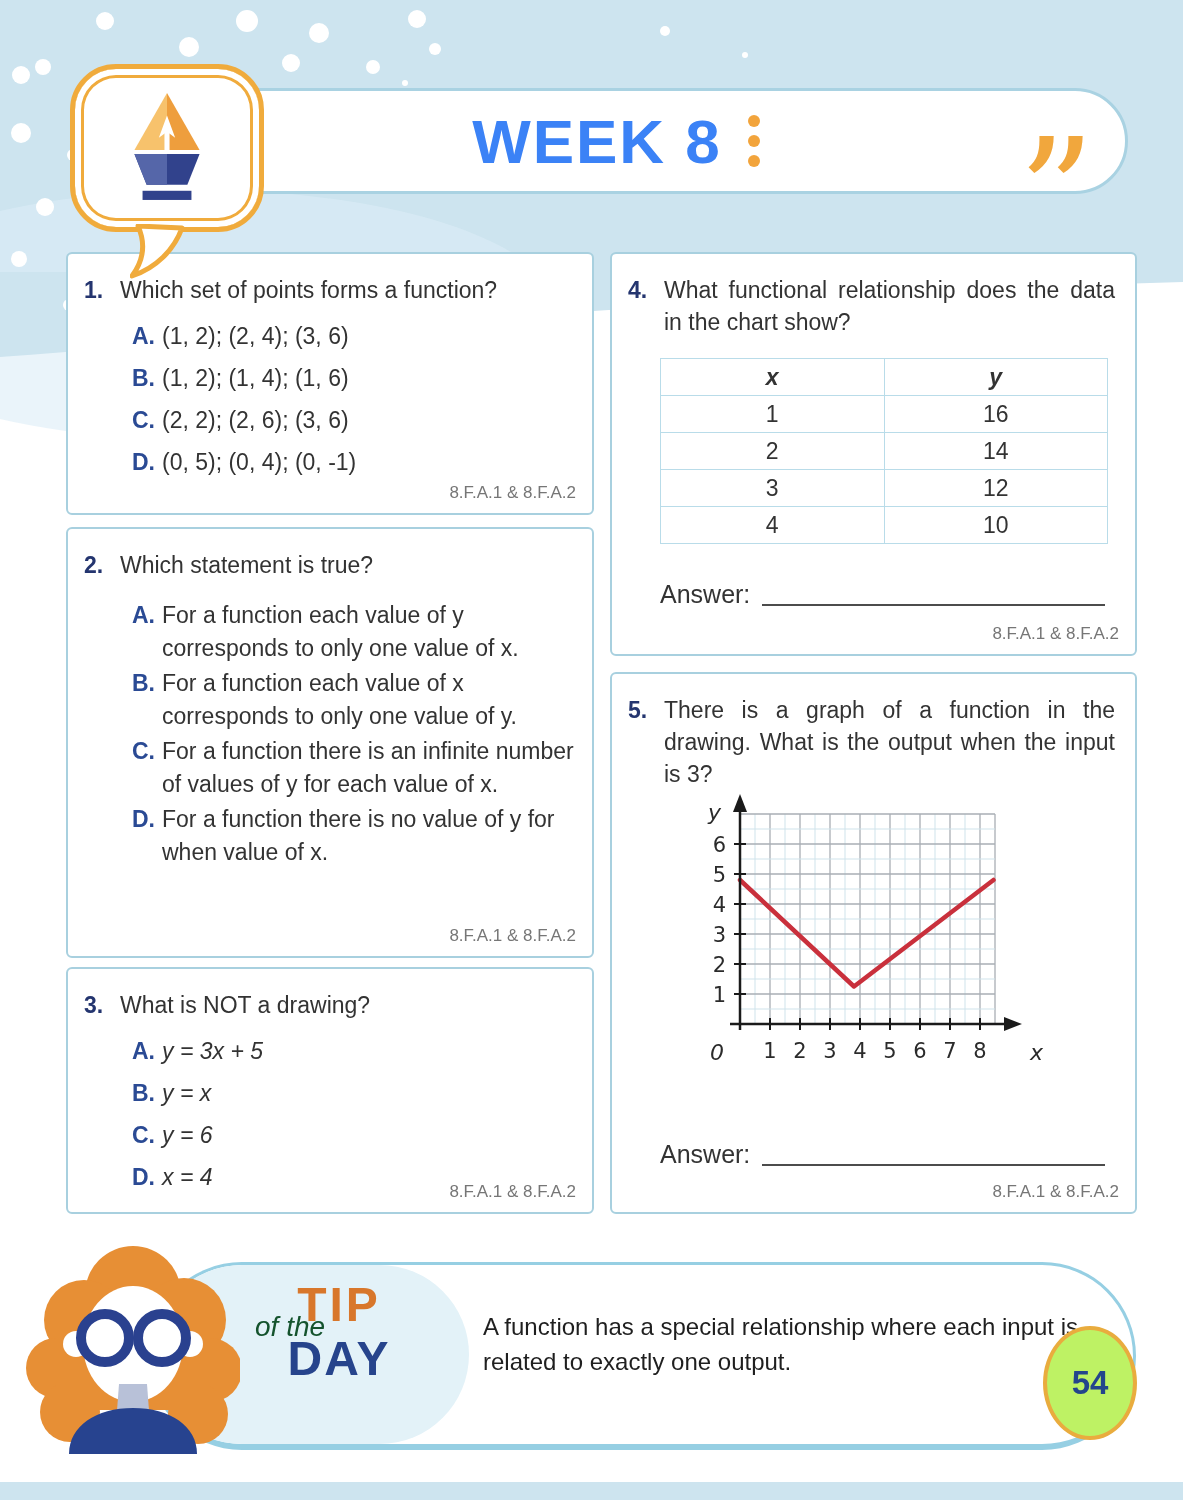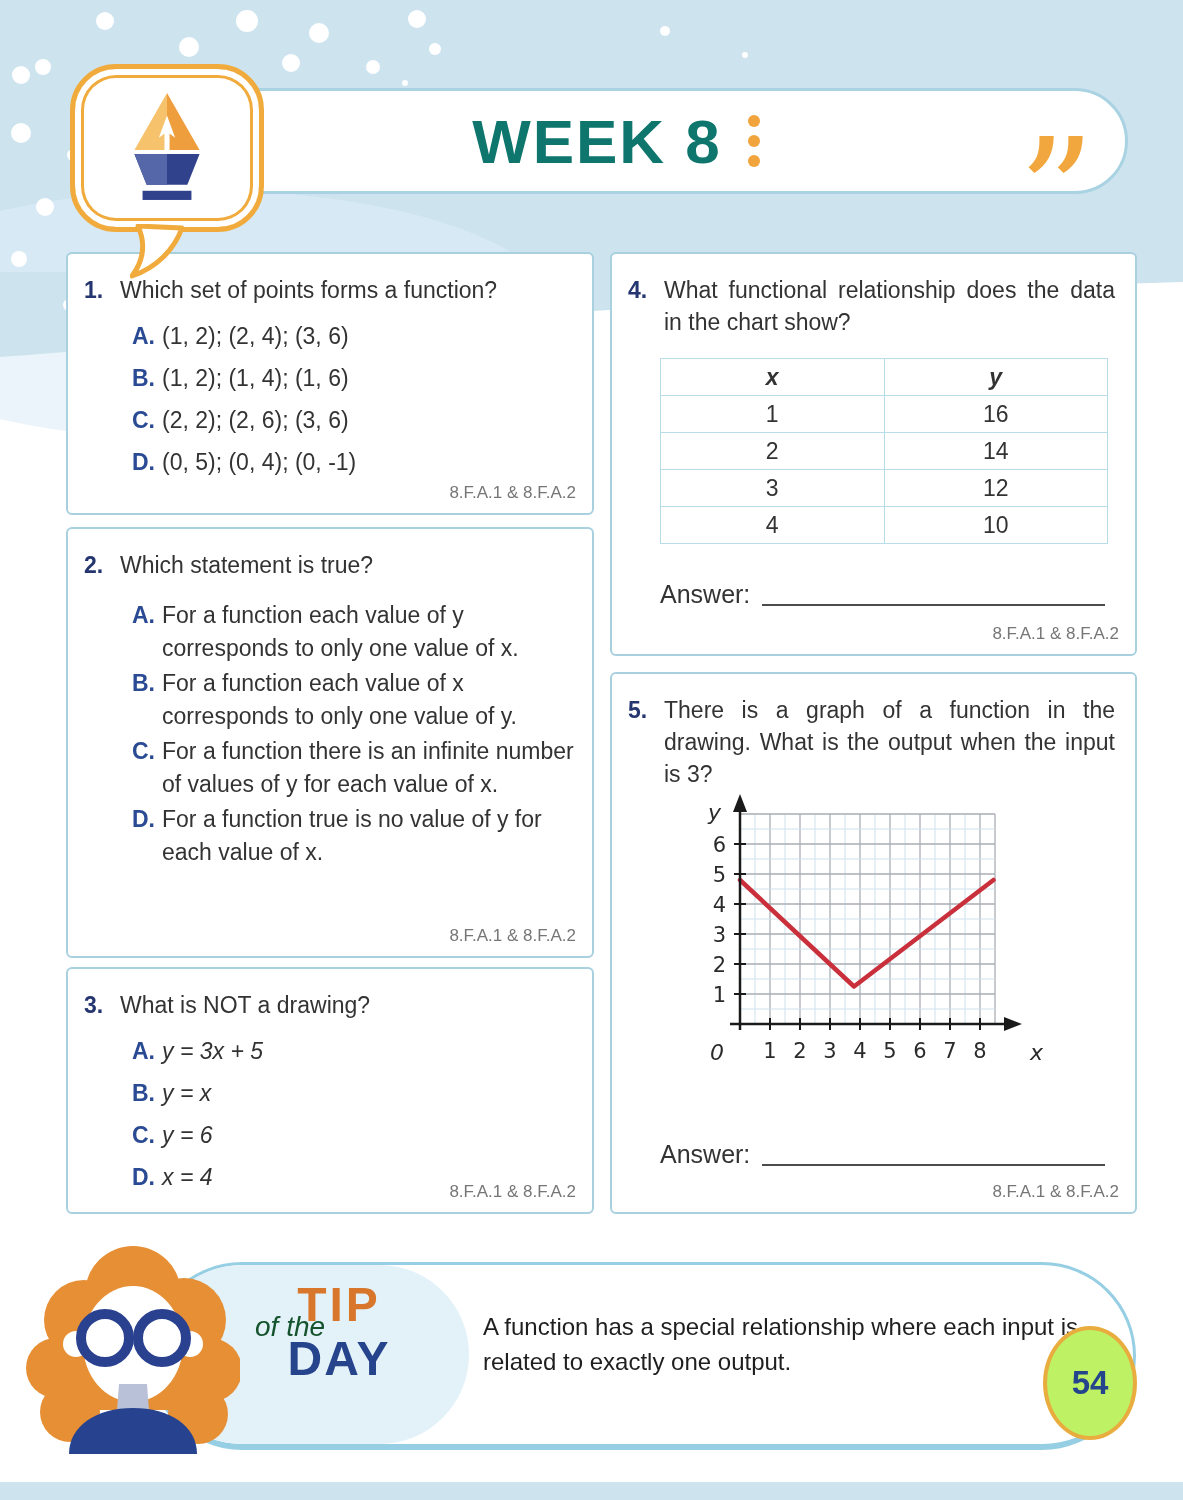--- a/index.html
+++ b/index.html
@@ -21,7 +21,7 @@
   .header-pill{position:absolute;left:80px;top:88px;width:1048px;height:106px;background:#fff;
      border:3px solid #a9d2e2;border-radius:56px;display:flex;align-items:center;justify-content:center;
      gap:26px;z-index:2;box-sizing:border-box;}
-  .title-txt{font-size:62px;font-weight:bold;color:#0f766e;letter-spacing:2px;margin-left:24px;}
+  .title-txt{font-size:62px;font-weight:bold;color:#3b82f6;letter-spacing:2px;margin-left:24px;}
   .sep-dots{display:flex;flex-direction:column;gap:8px;}
   .sep-dots i{width:12px;height:12px;border-radius:50%;background:#f2a43c;}
   .bubble{position:absolute;left:70px;top:64px;width:194px;height:168px;background:#fff;

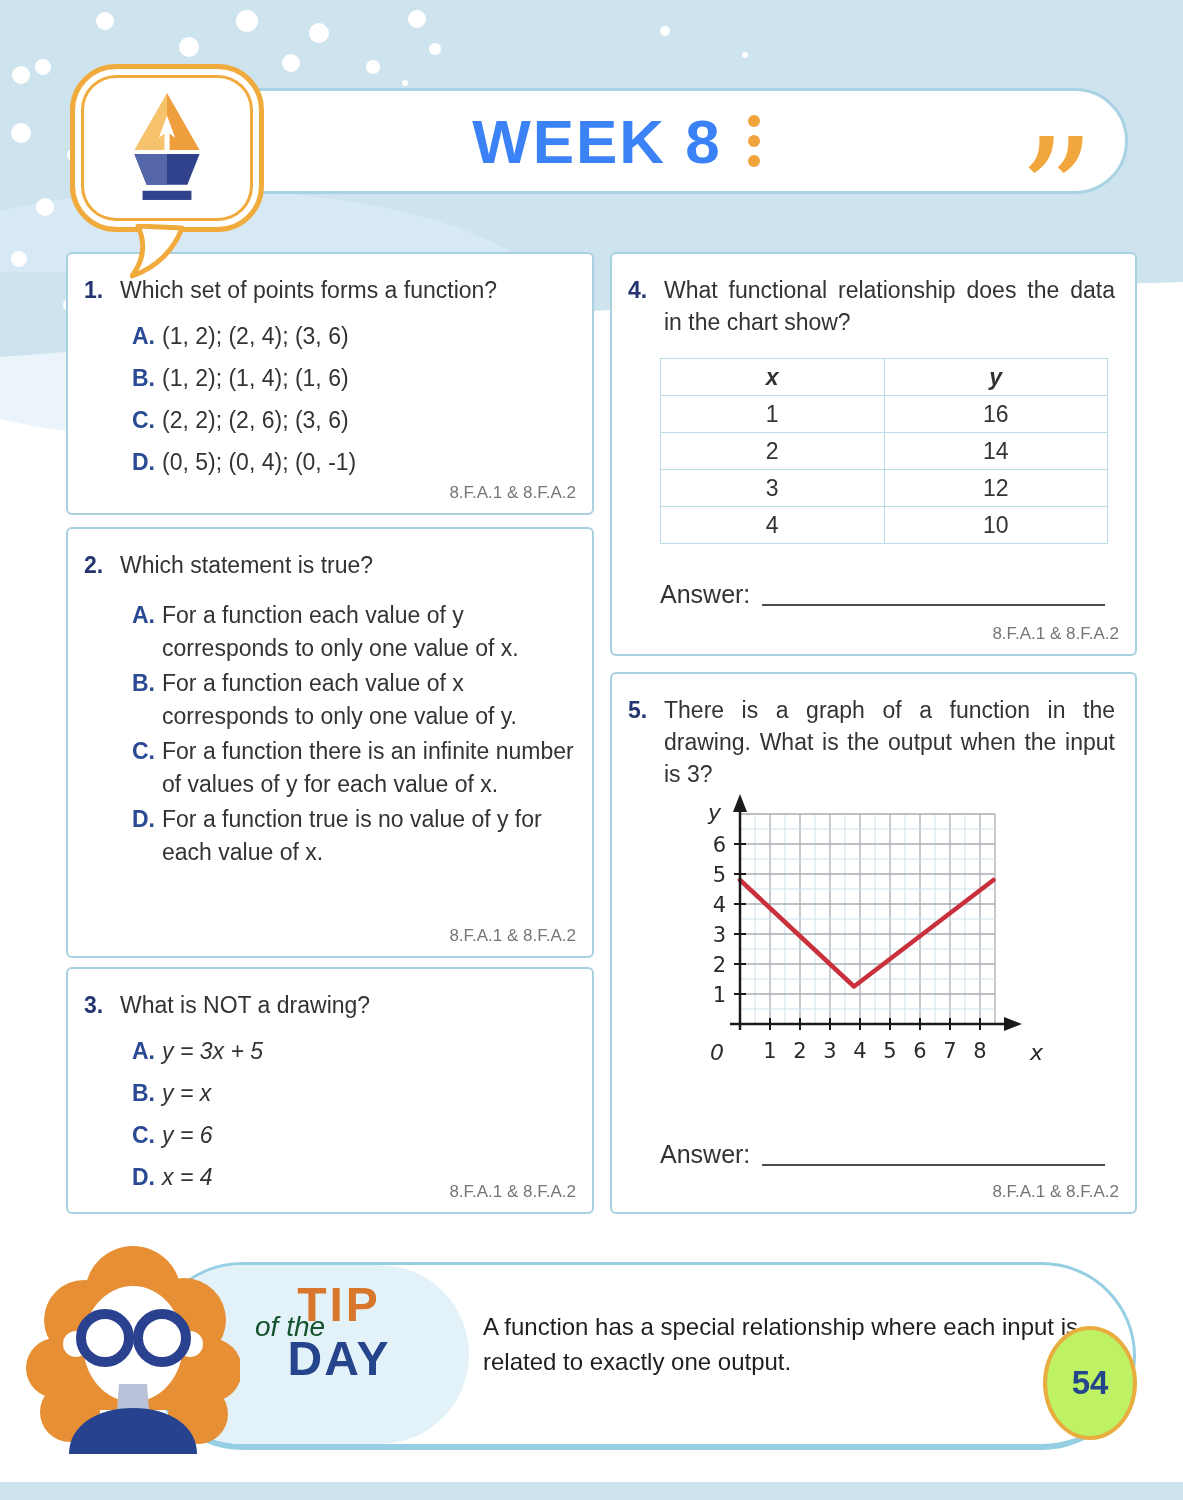--- a/index.html
+++ b/index.html
@@ -159,7 +159,7 @@
         </div>
       <div class="opt" style="margin-bottom:2px;">
           <span class="letter">D.</span>
-          <span class="otext">For a function true is no value of y for each value of x.</span>
+          <span class="otext">For a function there is no value of y for when value of x.</span>
         </div>
     </div>
     <div class="standard">8.F.A.1 &amp; 8.F.A.2</div>

